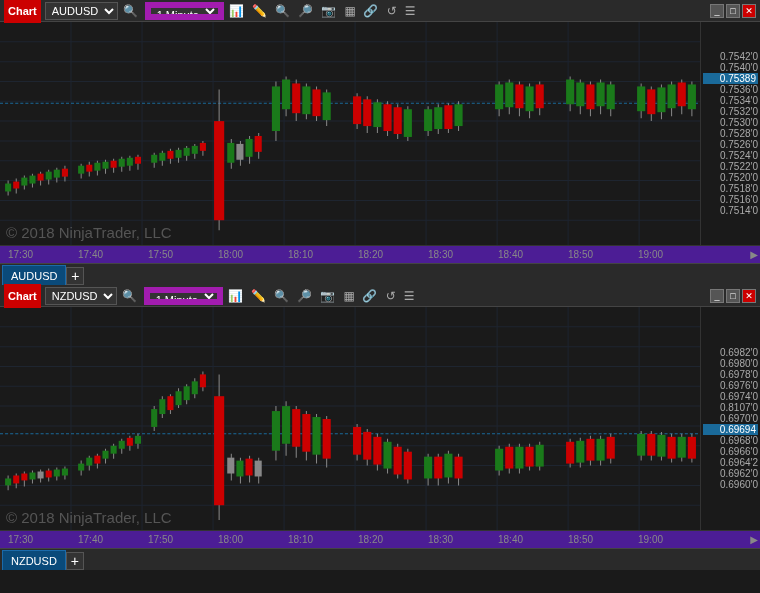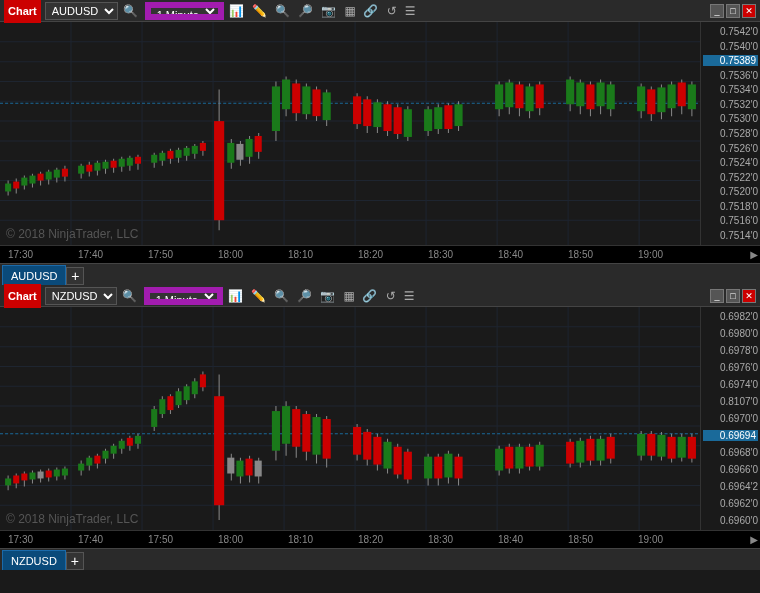--- a/index.html
+++ b/index.html
@@ -90,7 +90,7 @@
       border-left: 1px solid #333;
       display: flex;
       flex-direction: column;
-      justify-content: space-between;
+      justify-content: center;
       padding: 4px 2px;
       font-size: 10px;
       color: #aaa;

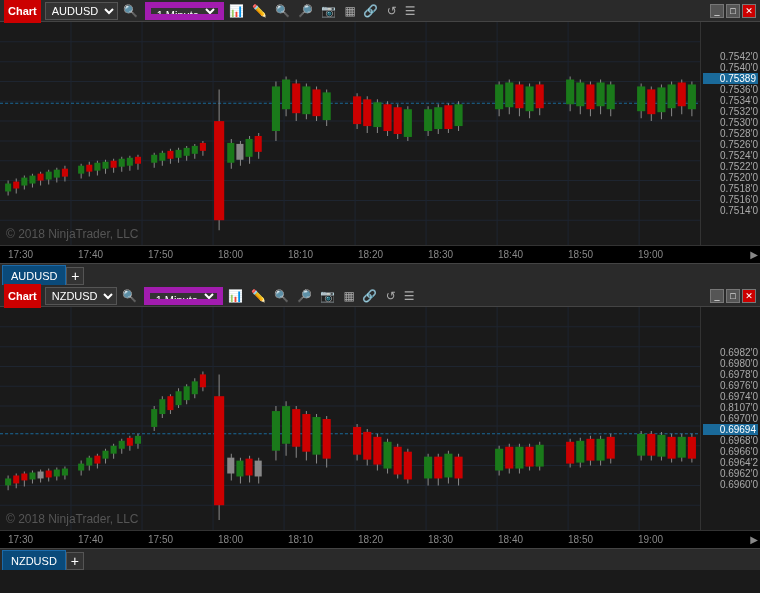--- a/index.html
+++ b/index.html
@@ -178,7 +178,7 @@
       position: absolute;
       bottom: 4px;
       left: 6px;
-      font-size: 12px;
+      font-size: 15px;
       color: #555;
       text-align: right;
     }

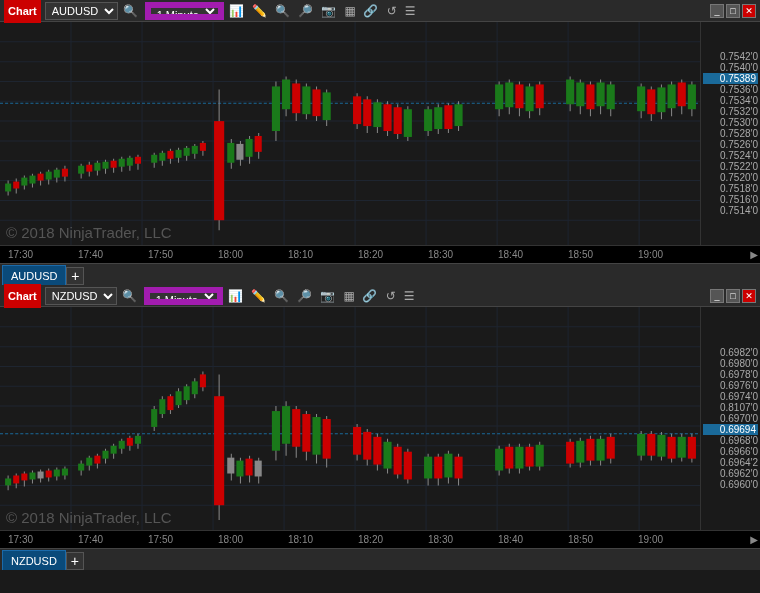--- a/index.html
+++ b/index.html
@@ -110,7 +110,7 @@
 
     .time-axis {
       height: 18px;
-      background: #000000;
+      background: #4c1d95;
       border-top: 1px solid #333;
       display: flex;
       align-items: center;

